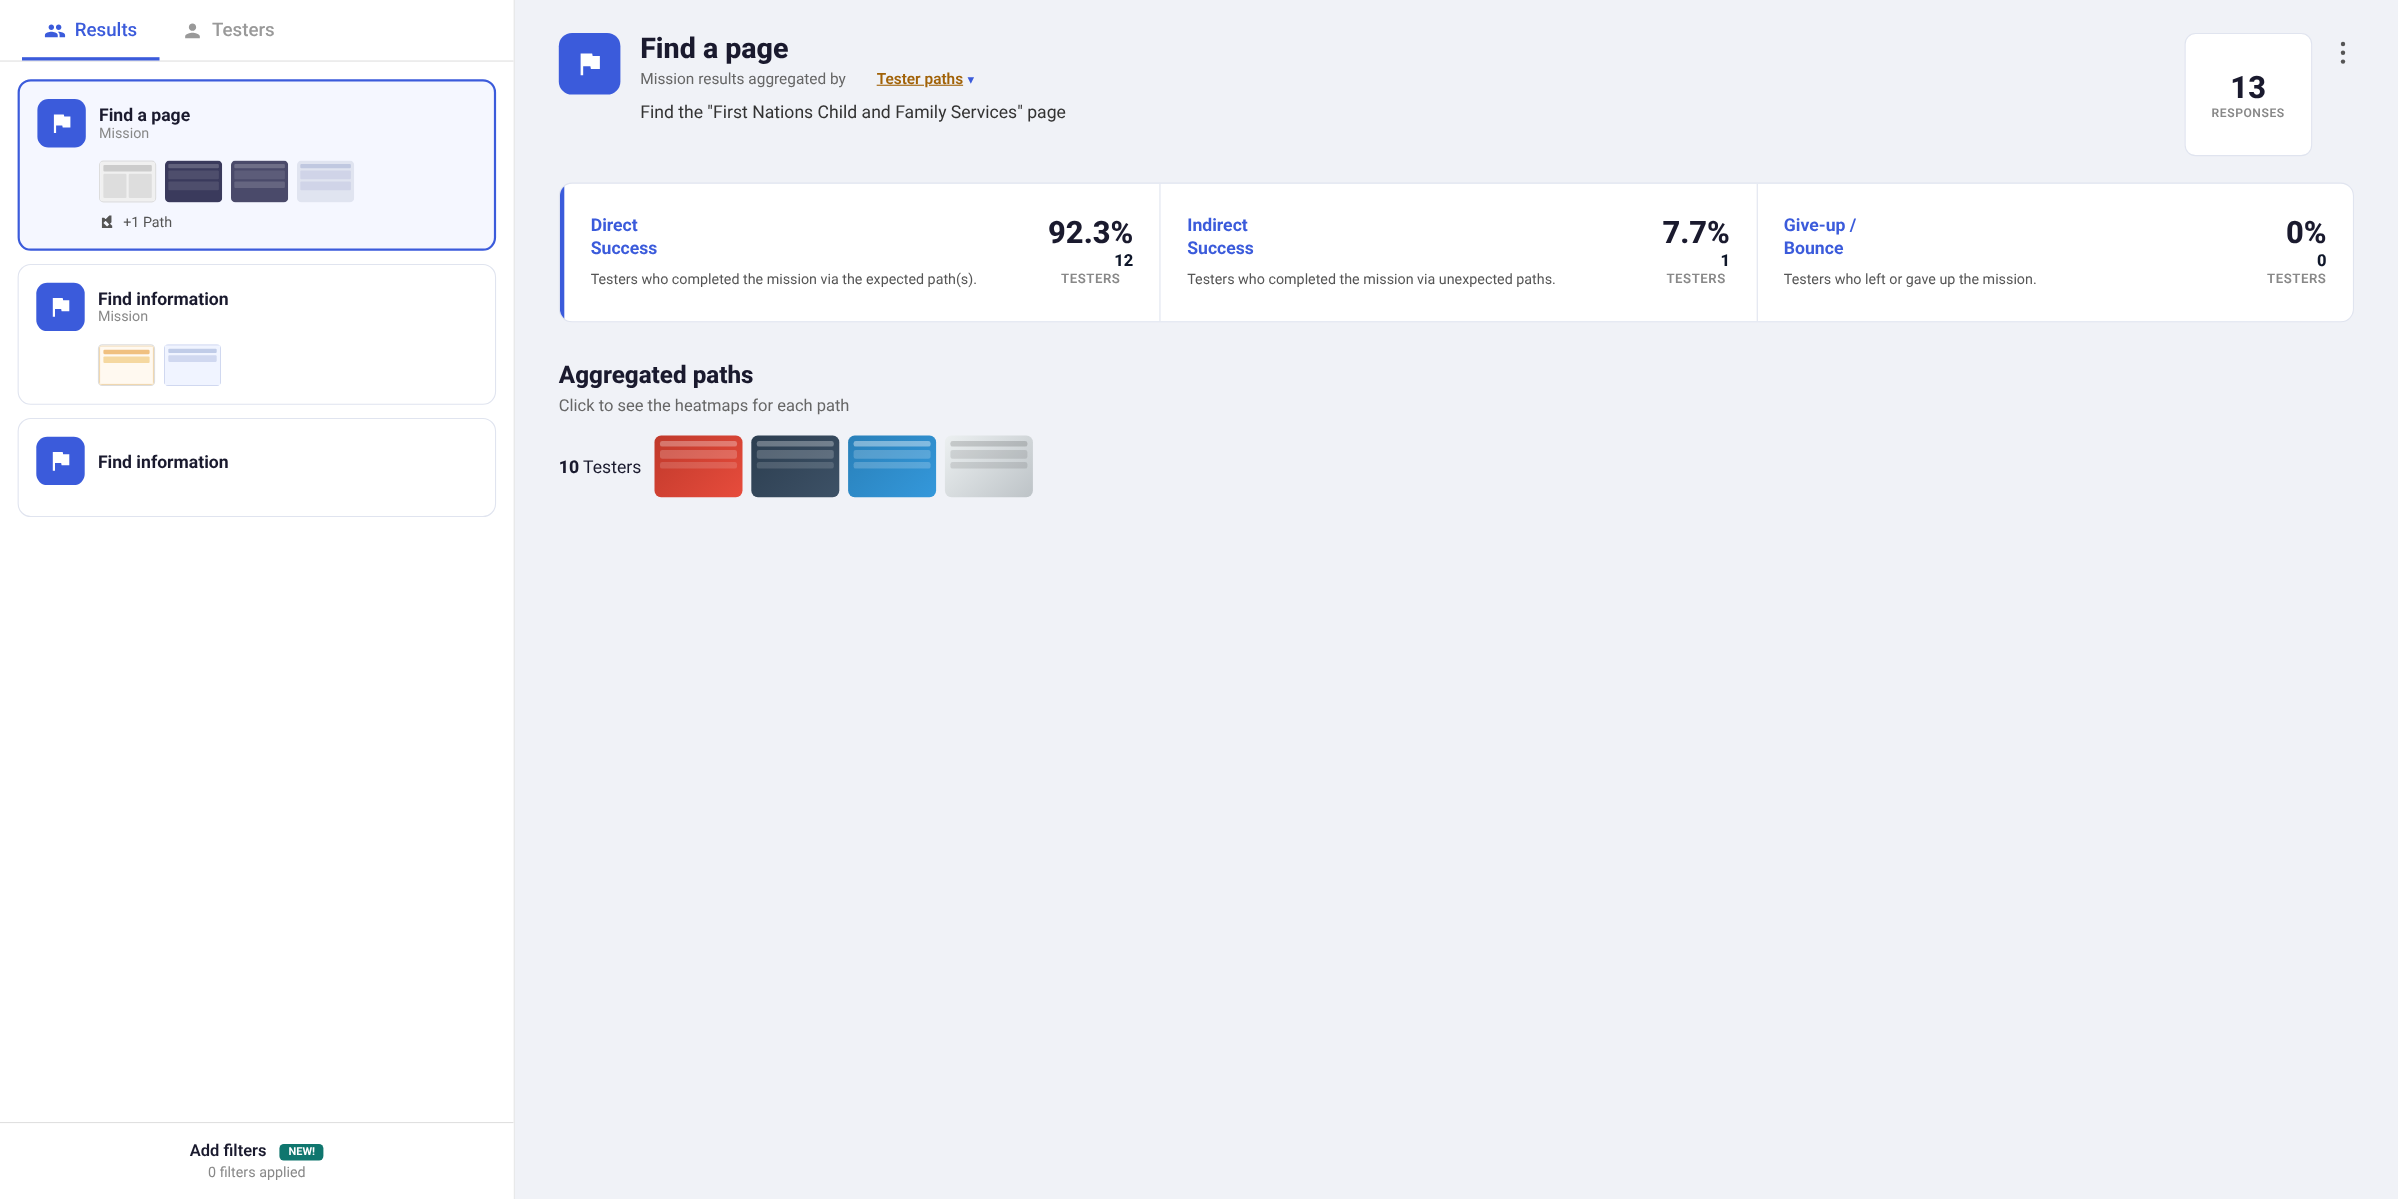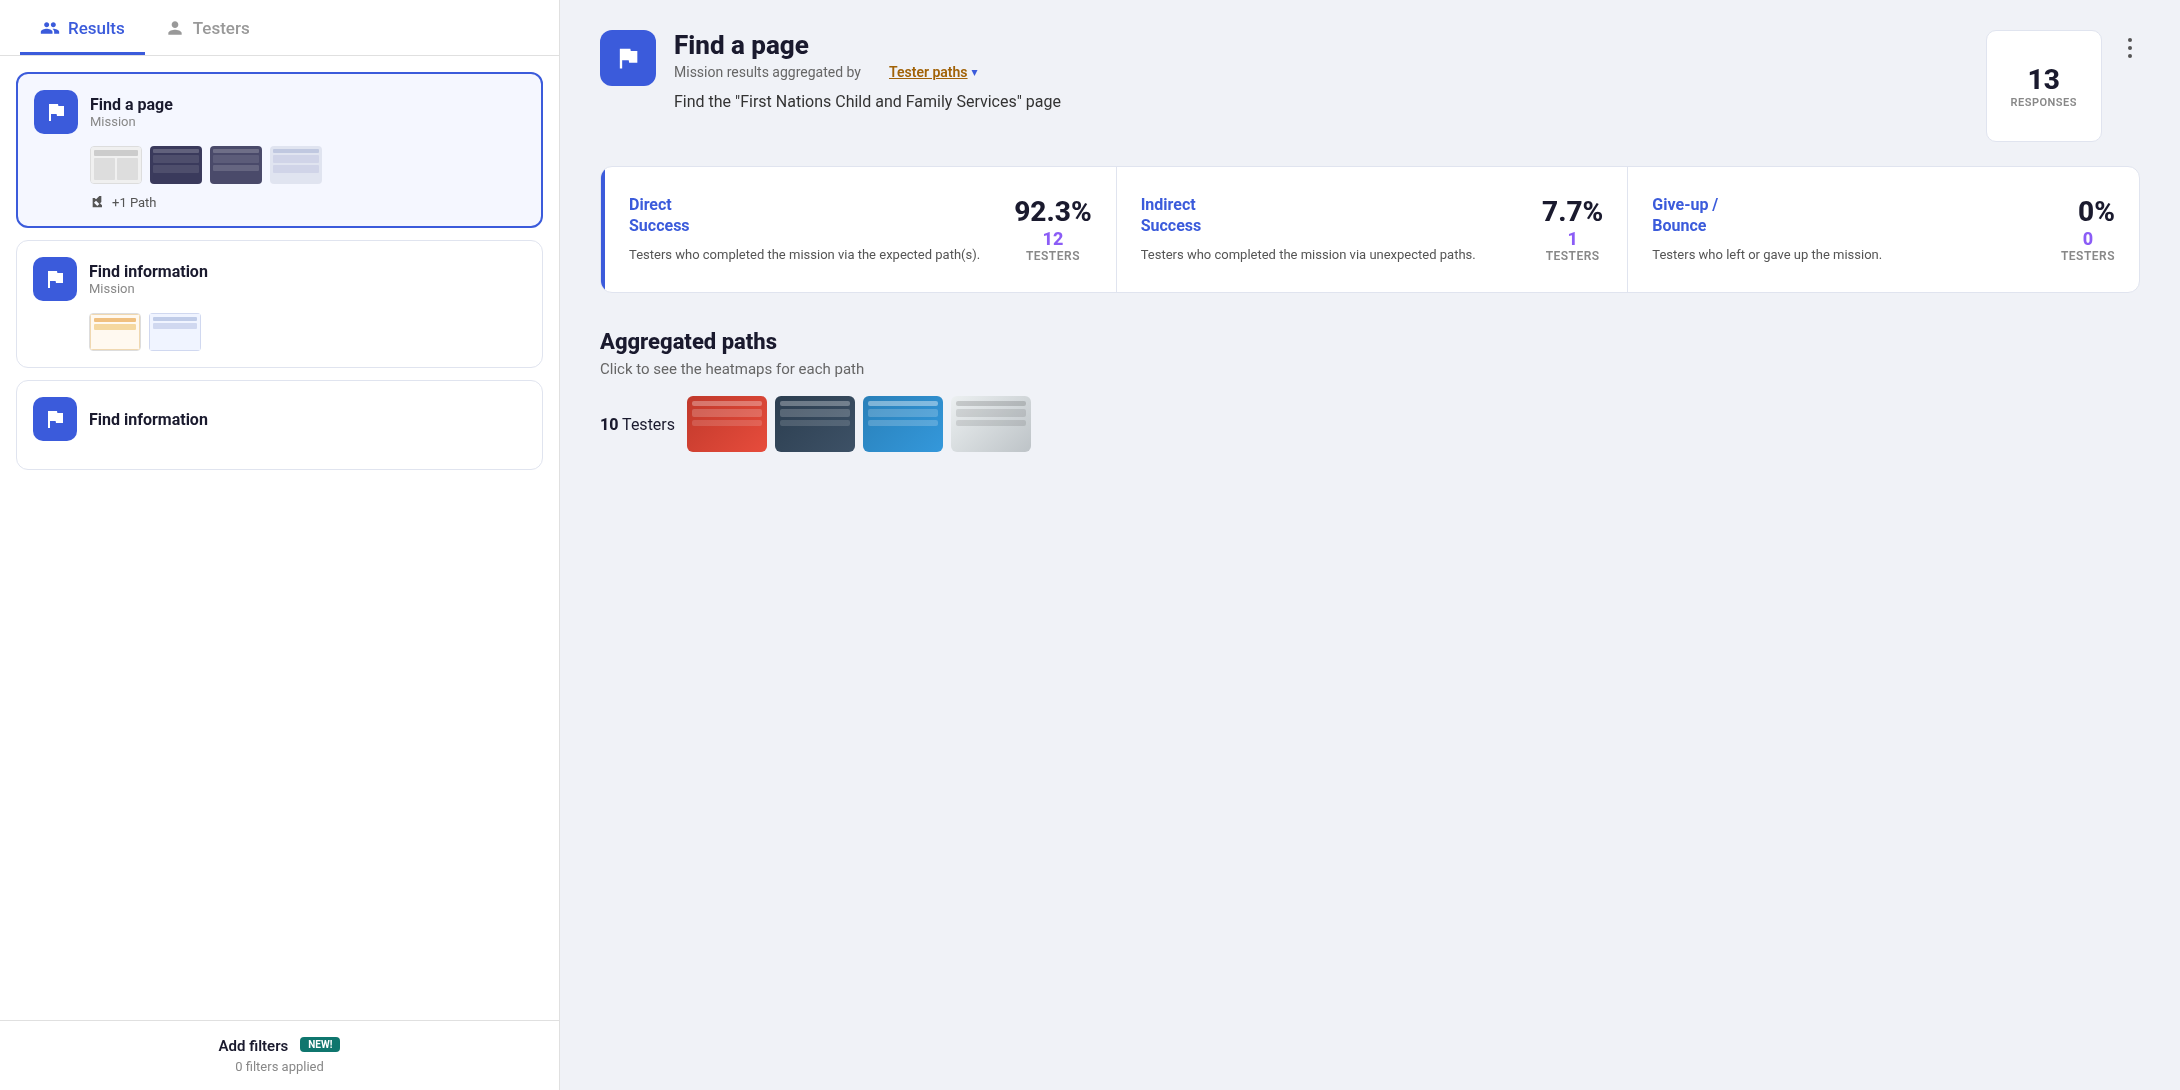--- a/index.html
+++ b/index.html
@@ -13,7 +13,7 @@
 
     
     .left-panel {
-      width: 560px;
+      width: 468px;
       background: #fff;
       display: flex;
       flex-direction: column;

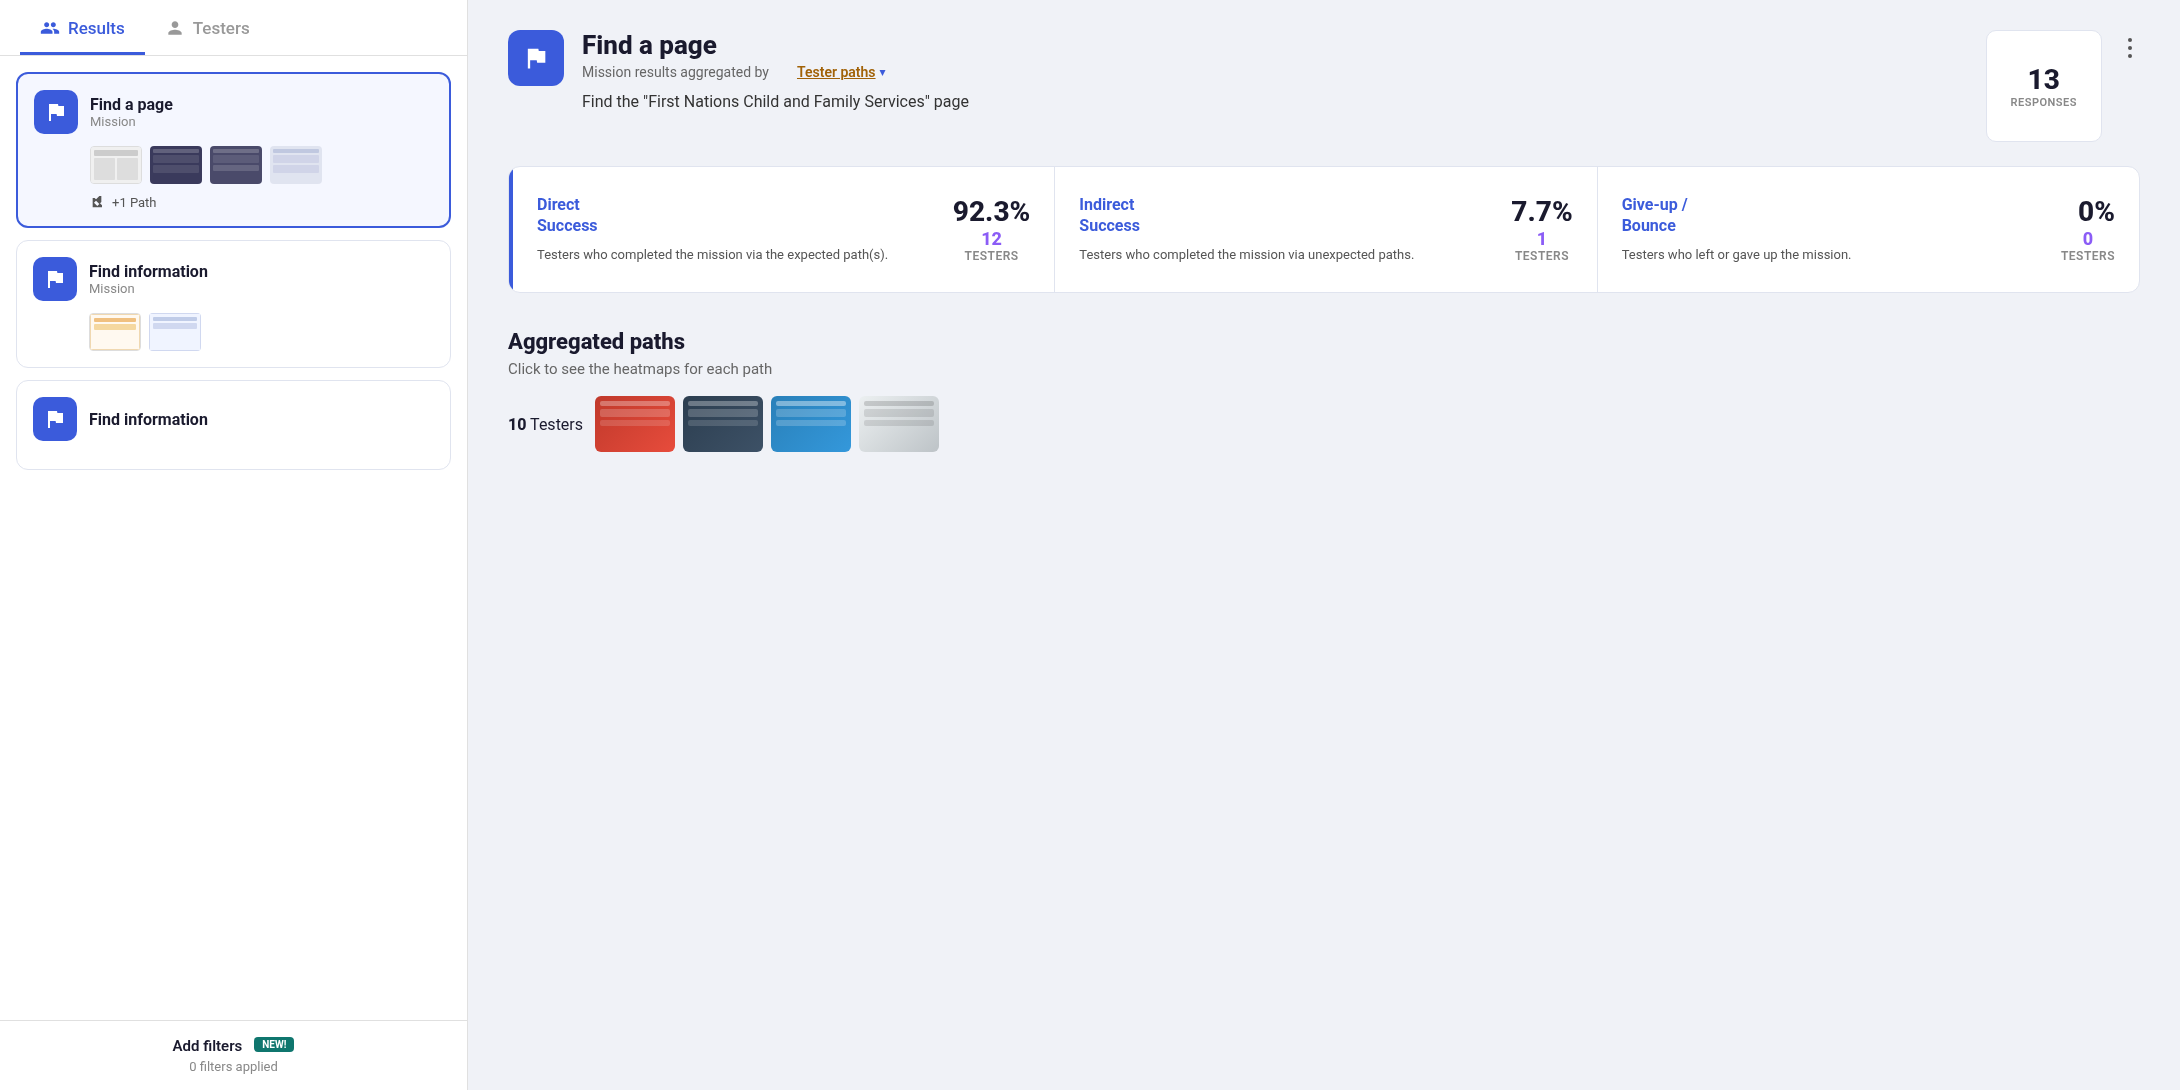--- a/index.html
+++ b/index.html
@@ -317,10 +317,10 @@
       text-align: center;
     }
     .stat-count {
-      font-size: 18px;
+      font-size: 15px;
       font-weight: 800;
-      color: #8b5cf6;
-      text-align: center;
+      color: #0f172a;
+      text-align: right;
     }
 
     

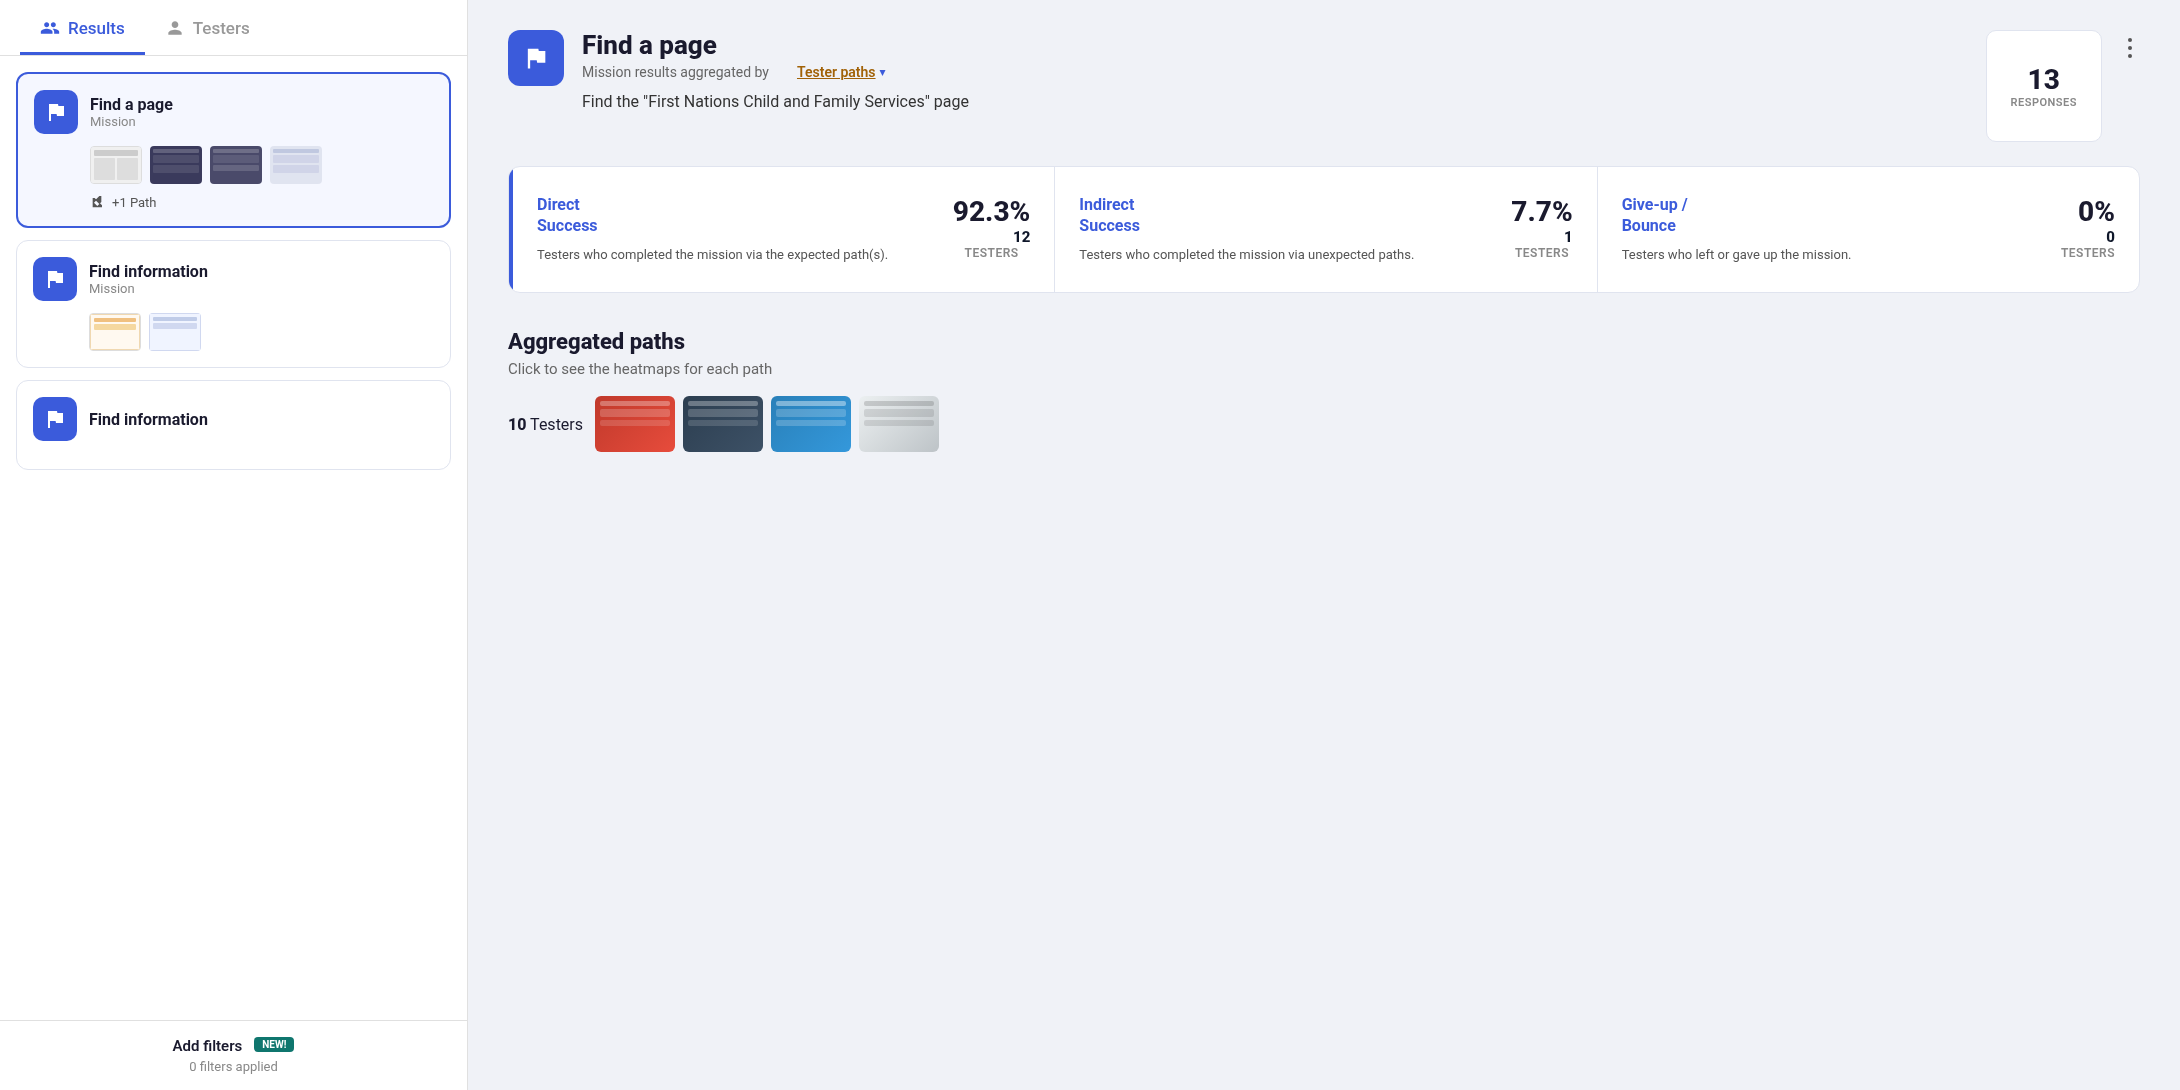--- a/index.html
+++ b/index.html
@@ -139,7 +139,7 @@
     }
     .bottom-bar-row {
       display: flex;
-      align-items: flex-start;
+      align-items: flex-end;
       gap: 12px;
     }
     .add-filters-label {

